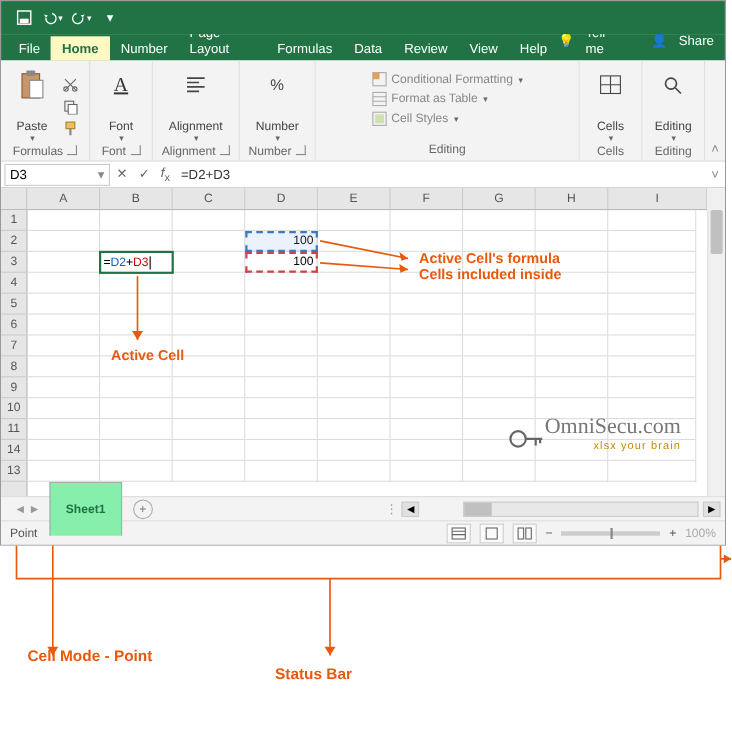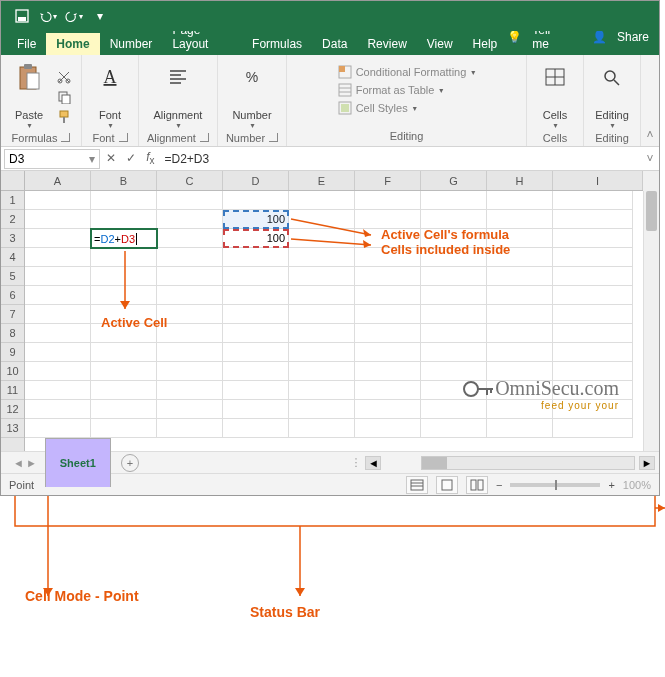--- a/index.html
+++ b/index.html
@@ -64,7 +64,7 @@
   .arrow-line { position:absolute; pointer-events:none; }
   
   
-  .watermark { position:absolute; right:40px; bottom:40px; color:#777; font-family:"Times New Roman",serif; font-size:20px; display:flex; align-items:flex-start; gap:0; pointer-events:none;}
+  .watermark { position:absolute; right:40px; bottom:40px; color:#777; font-family:"Times New Roman",serif; font-size:20px; display:flex; align-items:flex-end; gap:0; pointer-events:none;}
   .watermark .sub { font-size:10px; color:#cc8800; display:block; text-align:right; font-family:Arial; letter-spacing:1px;}
   
   

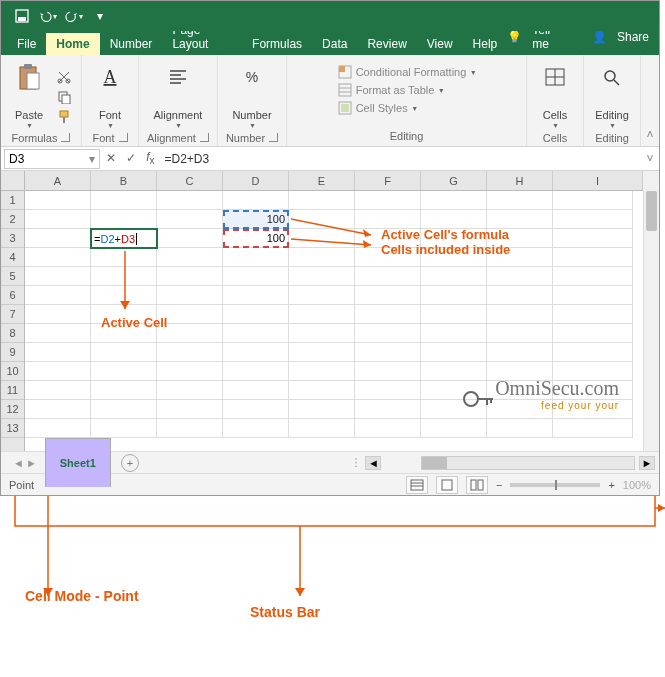--- a/index.html
+++ b/index.html
@@ -359,7 +359,7 @@
       <div class="rowh">9</div>
       <div class="rowh">10</div>
       <div class="rowh">11</div>
-      <div class="rowh">12</div>
+      <div class="rowh">14</div>
       <div class="rowh">13</div>
     </div>
     <div class="cells" id="cellarea">

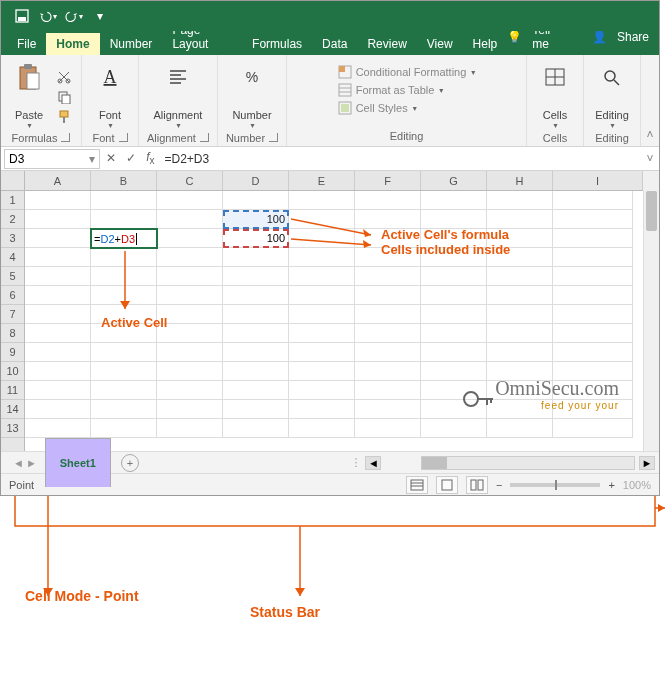--- a/index.html
+++ b/index.html
@@ -526,7 +526,7 @@
         </svg>
       <div>
         <span>OmniSecu.com</span>
-        <span class="sub">feed your your</span>
+        <span class="sub">xlsx your brain</span>
       </div>
     </div>
   </div>

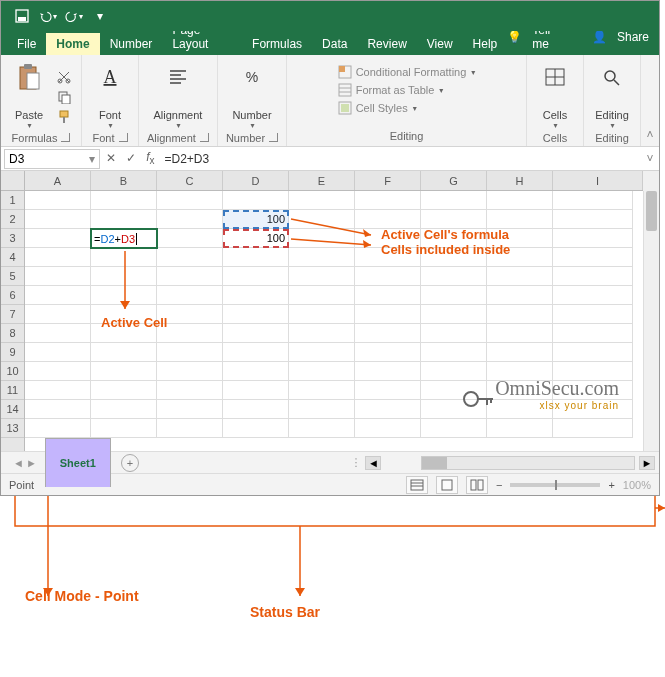--- a/index.html
+++ b/index.html
@@ -70,7 +70,7 @@
   
   .sheetbar { height:22px; background:#f3f3f3; border-top:1px solid #ddd; display:flex; align-items:center; padding:0 4px; font-size:11px; }
   .sheet-nav { display:flex; gap:2px; color:#999; padding:0 8px; }
-  .sheet-tab { background:#c4b5fd; border:1px solid #aaa; border-bottom:none; padding:18px 14px; color:#217346; font-weight:600; cursor:pointer; }
+  .sheet-tab { background:#86efac; border:1px solid #aaa; border-bottom:none; padding:18px 14px; color:#217346; font-weight:600; cursor:pointer; }
   .sheet-add { width:18px; height:18px; border:1px solid #aaa; border-radius:50%; display:flex; align-items:center; justify-content:center; margin-left:10px; color:#777; cursor:pointer;}
   .hscroll { flex:1; margin:0 4px 0 40px; height:14px; background:#e8e8e8; border:1px solid #ccc; position:relative;}
   .hthumb { position:absolute; left:0; width:25px; top:0; bottom:0; background:#c0c0c0;}

